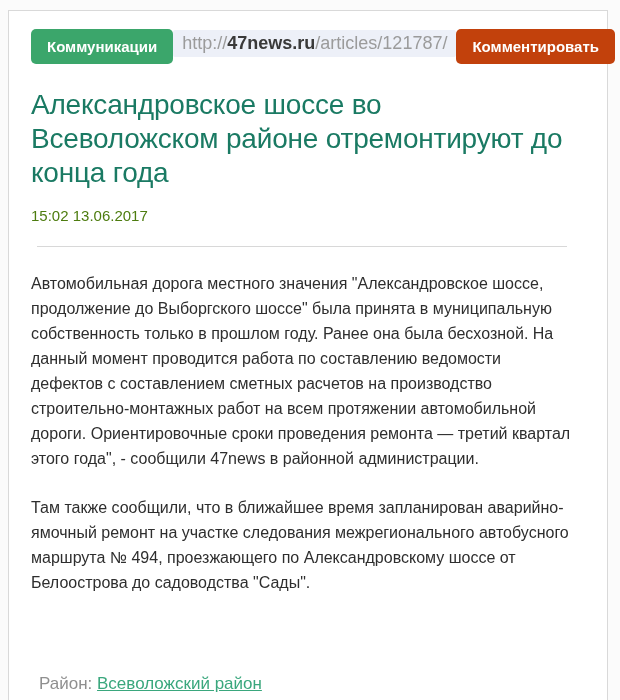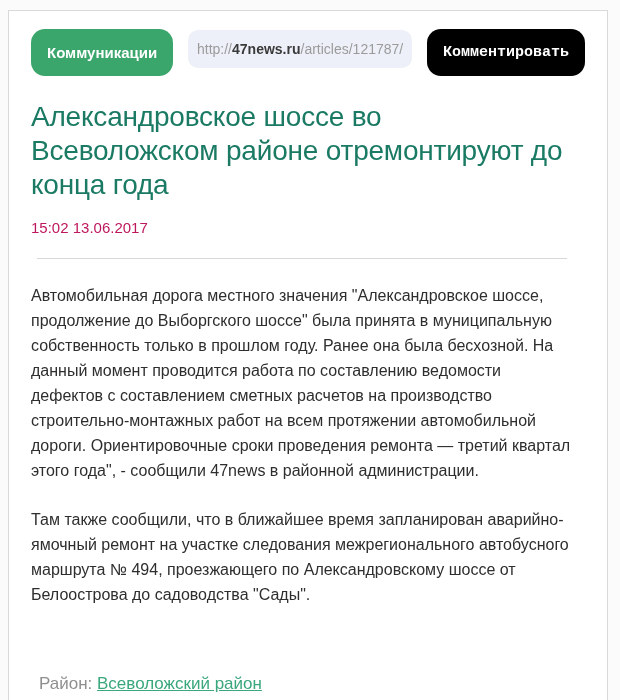--- a/index.html
+++ b/index.html
@@ -20,7 +20,7 @@
   }
   .btn{
     border:none;color:#ffffff;font-weight:bold;font-size:15px;
-    padding:15px 16px;border-radius:14px;cursor:pointer;
+    padding:9px 16px;border-radius:5px;cursor:pointer;
     font-family:"Liberation Sans","DejaVu Sans",sans-serif;
     white-space:nowrap;
   }

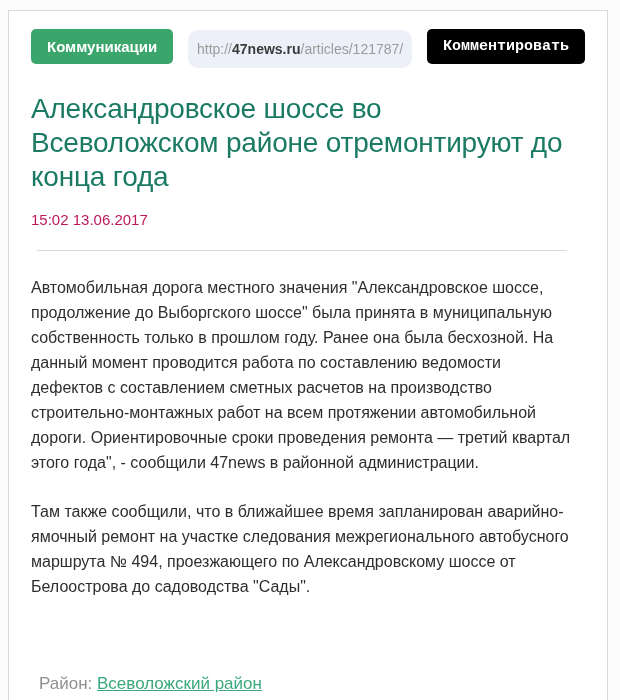--- a/index.html
+++ b/index.html
@@ -27,9 +27,9 @@
   .btn-category{background:#3ba66b;}
   .btn-comment{background:#000000;font-family:Liberation Mono, monospace;}
   .url-chip{
-    background:#edf0f8;border-radius:10px;
-    padding:11px 9px;margin-top:1px;
-    font-size:14px;color:#9b9b9b;white-space:nowrap;
+    background:#edf0f8;border-radius:2px;
+    padding:3px 9px;margin-top:1px;
+    font-size:18px;color:#9b9b9b;white-space:nowrap;
   }
   .url-chip .domain{color:#3a3a3a;font-weight:bold;}
   .article{padding:0 34px 0 22px;}

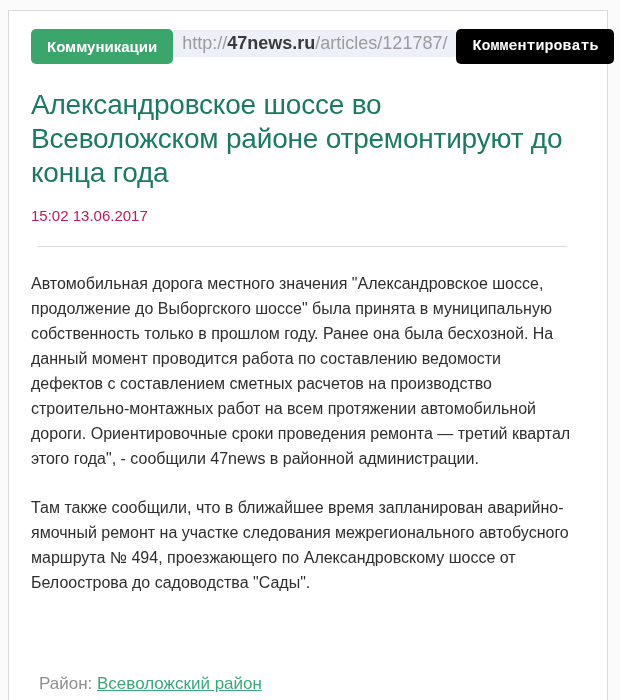--- a/index.html
+++ b/index.html
@@ -25,7 +25,7 @@
     white-space:nowrap;
   }
   .btn-category{background:#3ba66b;}
-  .btn-comment{background:#000000;font-family:Liberation Mono, monospace;}
+  .btn-comment{background:#c2410c;}
   .url-chip{
     background:#edf0f8;border-radius:2px;
     padding:3px 9px;margin-top:1px;

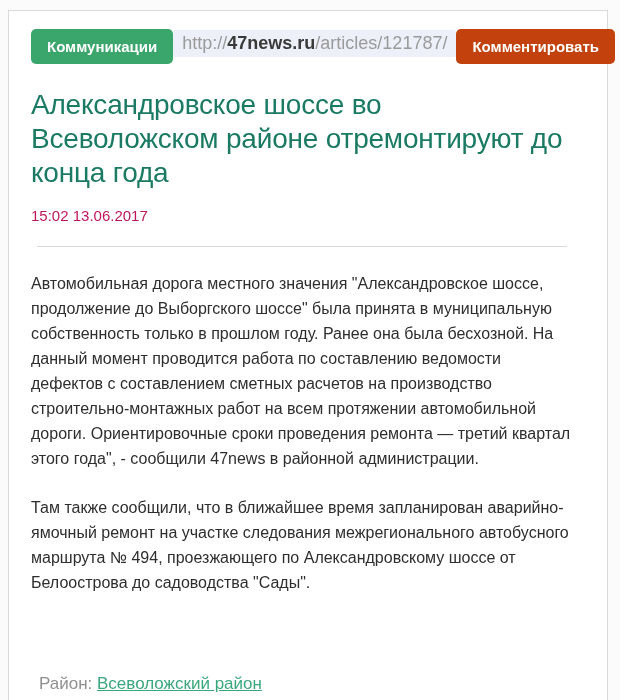--- a/index.html
+++ b/index.html
@@ -38,7 +38,7 @@
     margin:24px 0 0 0;letter-spacing:-0.2px;
   }
   .timestamp{
-    color:#be185d;font-size:15px;margin-top:17px;
+    color:#4d7c0f;font-size:15px;margin-top:17px;
   }
   .divider{
     border:none;border-top:1px solid #d8d8d8;

